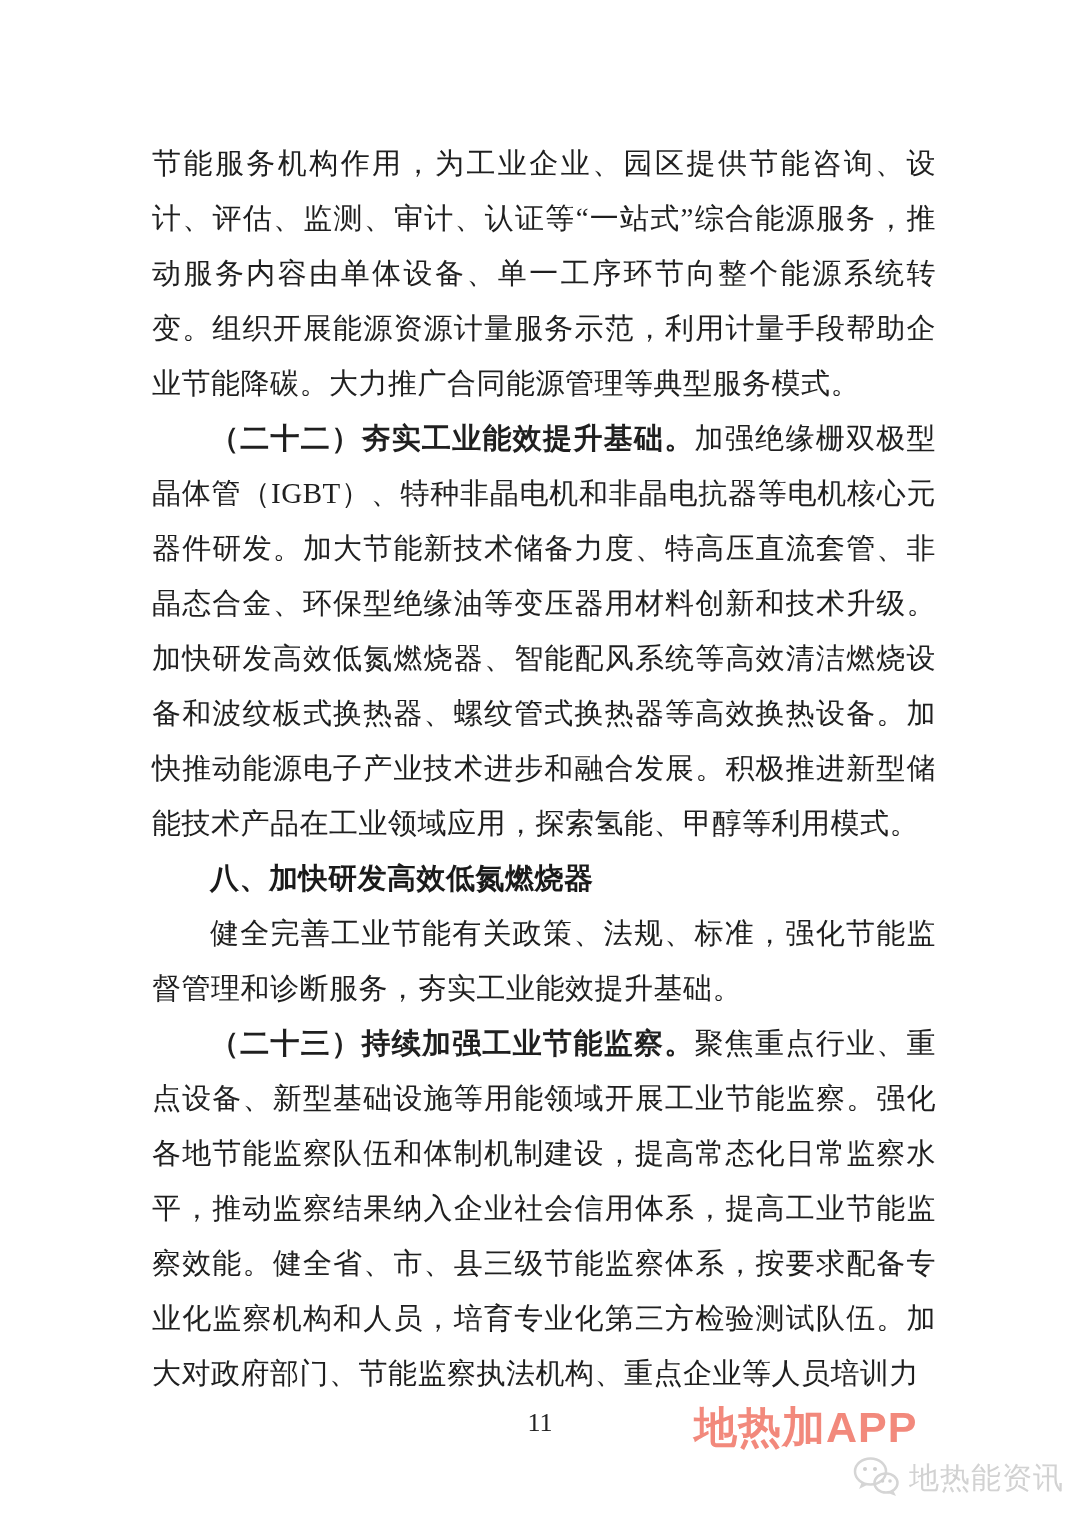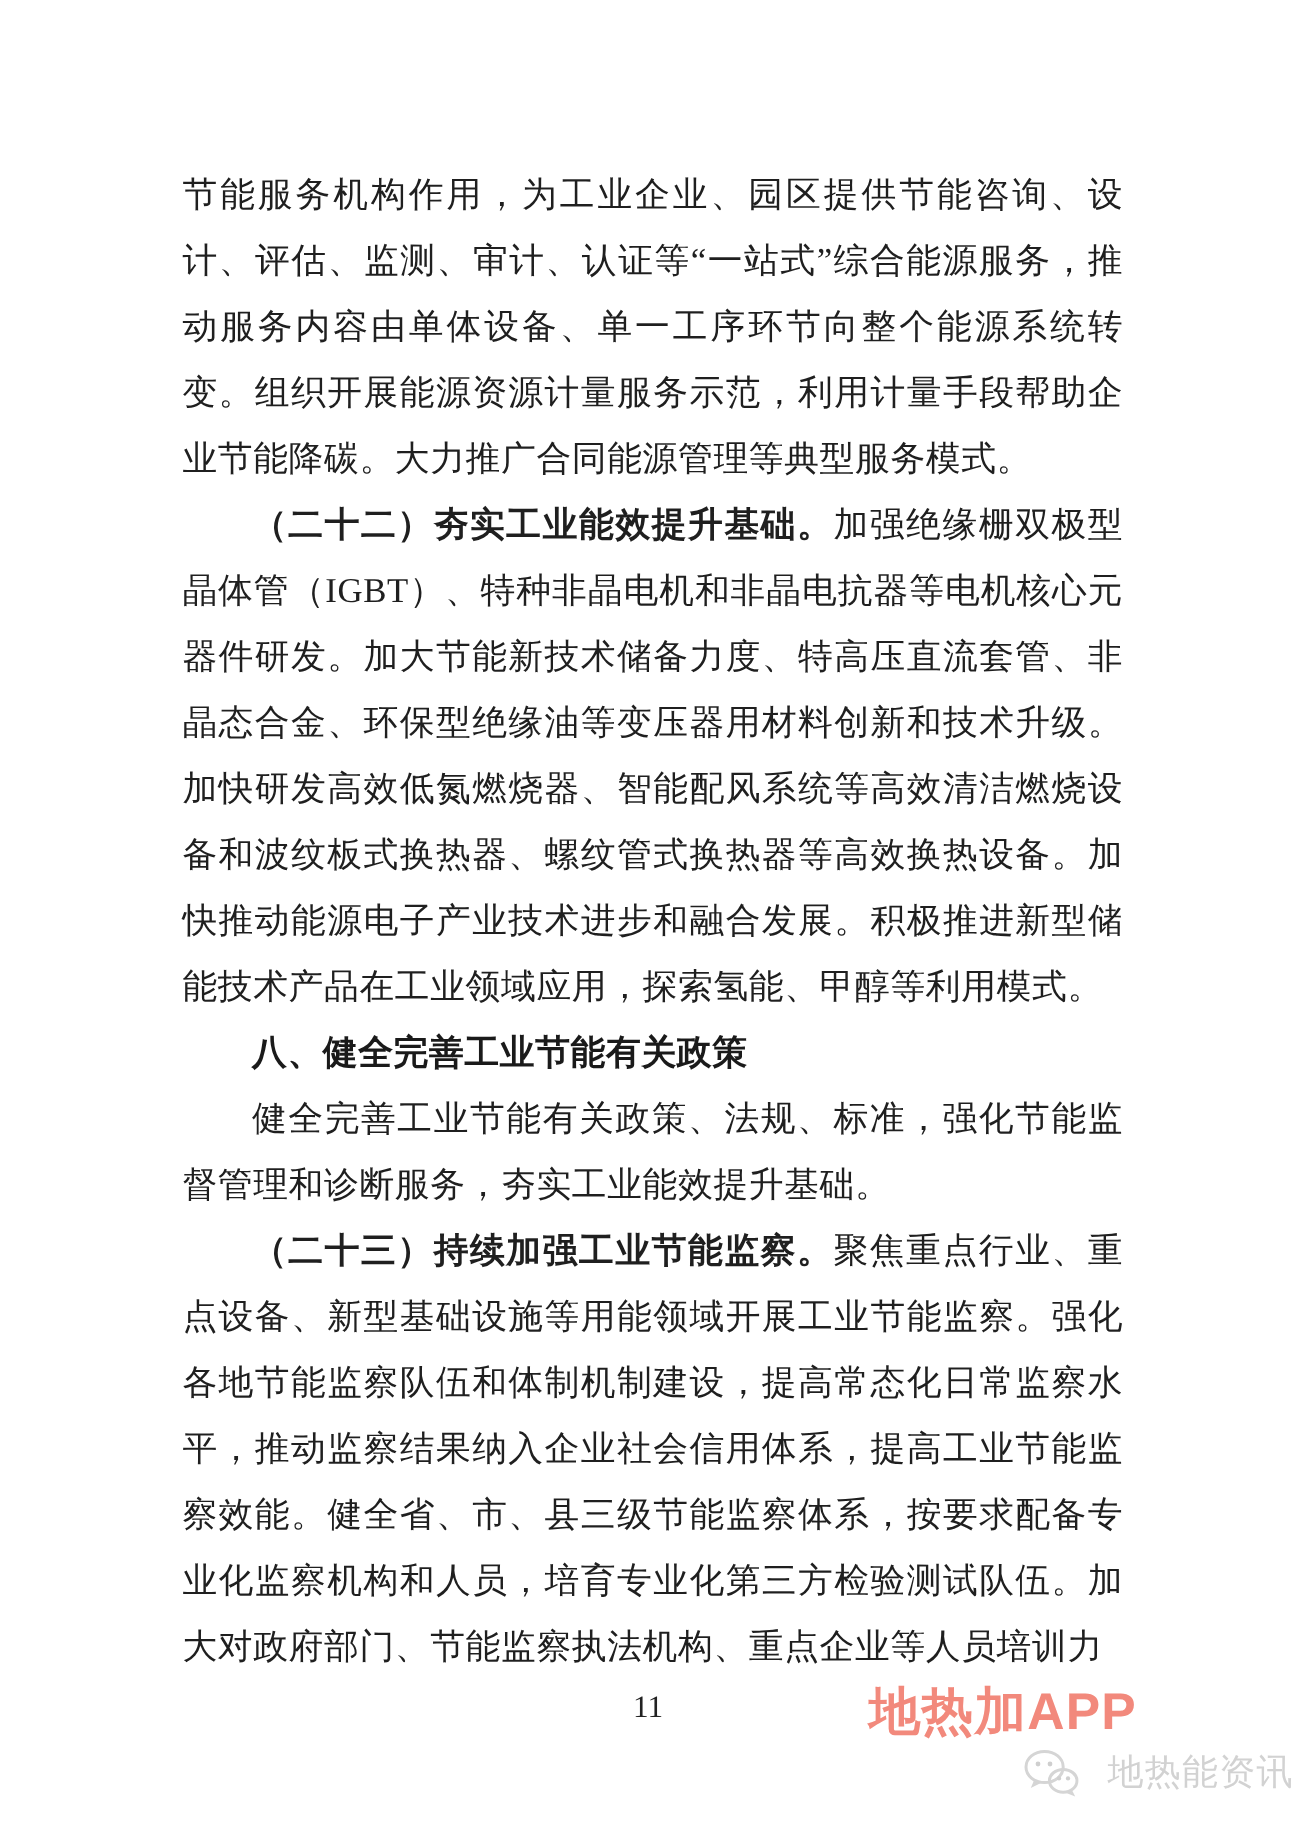--- a/index.html
+++ b/index.html
@@ -97,7 +97,7 @@
 
     <p class="para-indent"><span class="lead-bold">（二十二）夯实工业能效提升基础。</span><span>加强绝缘栅双极型晶体管（IGBT）、特种非晶电机和非晶电抗器等电机核心元器件研发。加大节能新技术储备力度、特高压直流套管、非晶态合金、环保型绝缘油等变压器用材料创新和技术升级。加快研发高效低氮燃烧器、智能配风系统等高效清洁燃烧设备和波纹板式换热器、螺纹管式换热器等高效换热设备。加快推动能源电子产业技术进步和融合发展。积极推进新型储能技术产品在工业领域应用，探索氢能、甲醇等利用模式。</span></p>
 
-    <p class="section-heading">八、健全完善工业节能有关政策</p>
+    <p class="section-heading">八、加快研发高效低氮燃烧器</p>
 
     <p class="para-indent">健全完善工业节能有关政策、法规、标准，强化节能监督管理和诊断服务，夯实工业能效提升基础。</p>
 

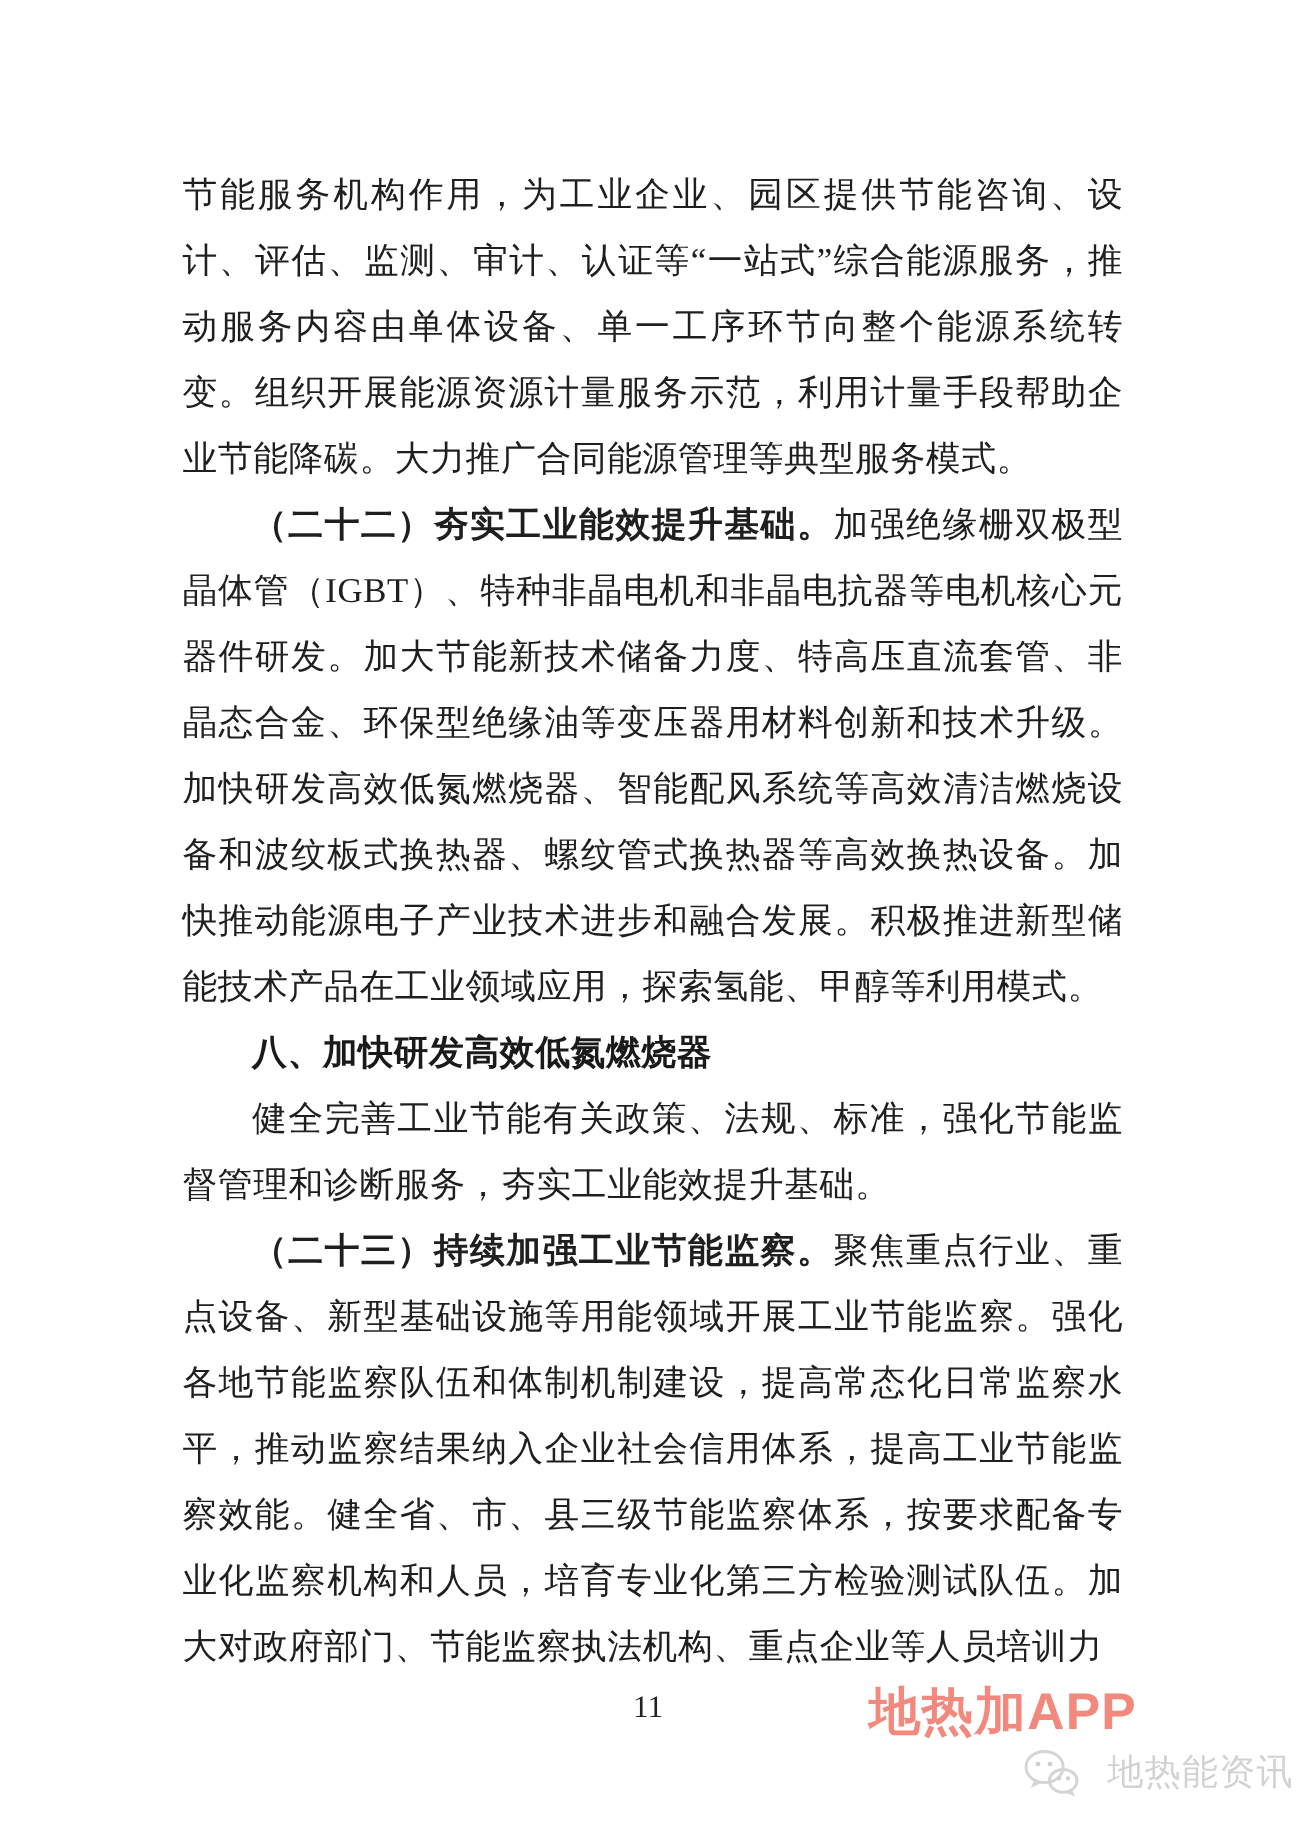--- a/index.html
+++ b/index.html
@@ -59,7 +59,7 @@
   }
   .wm-app {
     position: absolute;
-    left: 724px;
+    left: 694px;
     top: 1402px;
     font-family: "Liberation Sans", "DejaVu Sans", sans-serif;
     font-weight: bold;

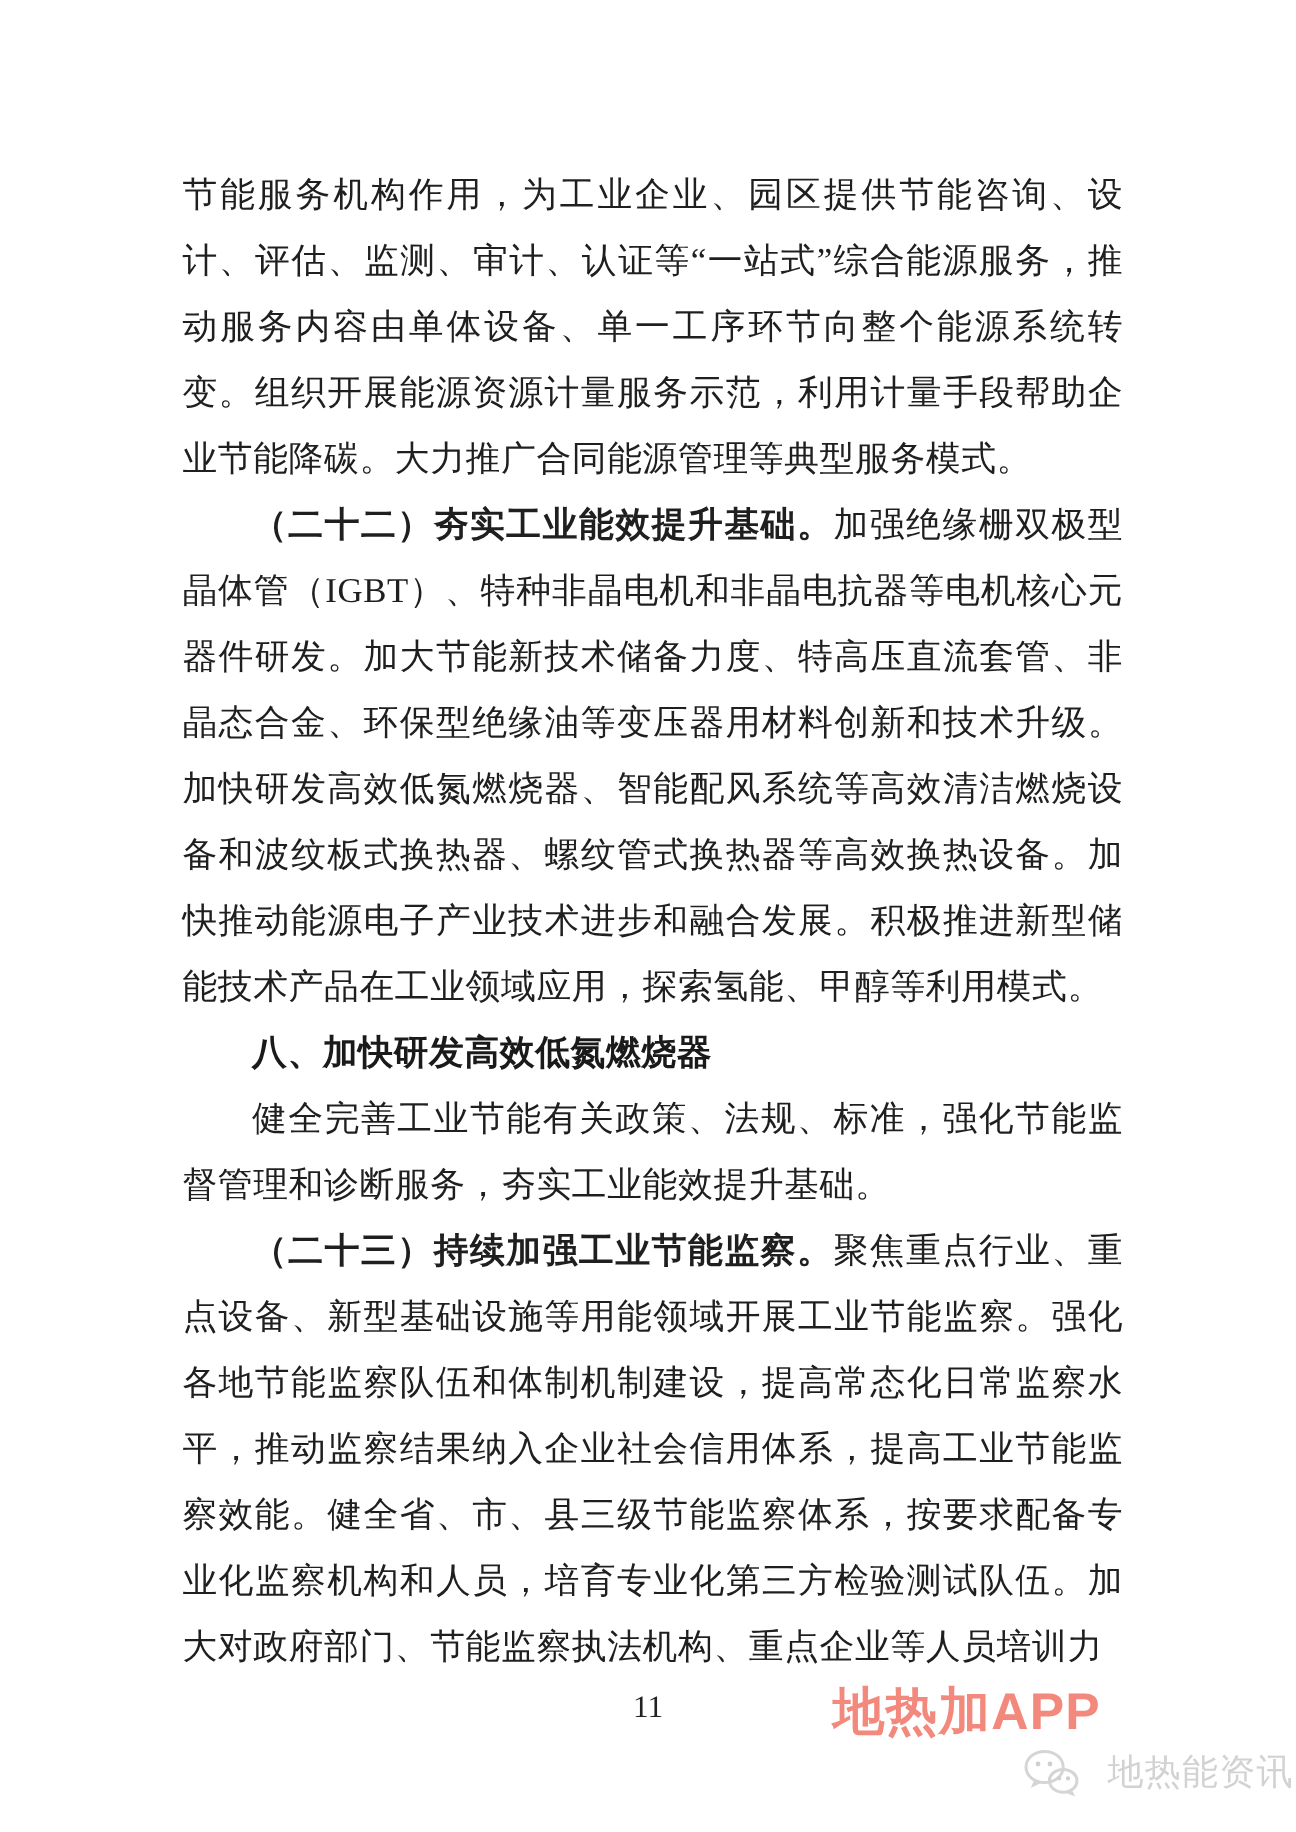--- a/index.html
+++ b/index.html
@@ -72,8 +72,8 @@
     left: 853px;
     top: 1456px;
     display: flex;
-    align-items: center;
-    gap: 24px;
+    align-items: flex-start;
+    gap: 10px;
     font-family: "Liberation Sans", "DejaVu Sans", sans-serif;
     font-size: 30px;
     line-height: 44px;

